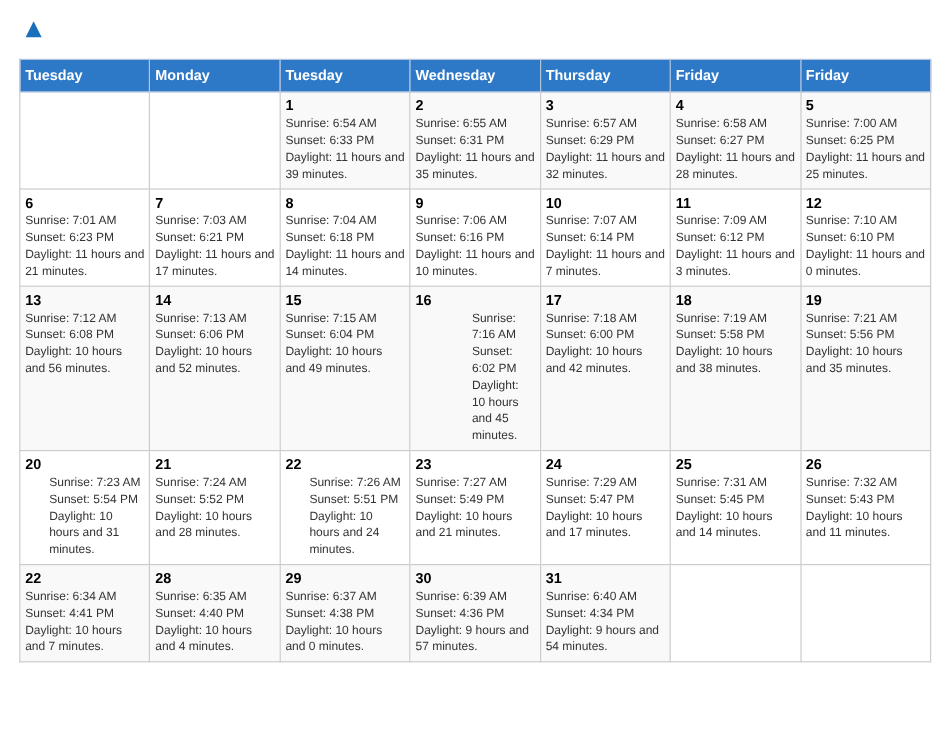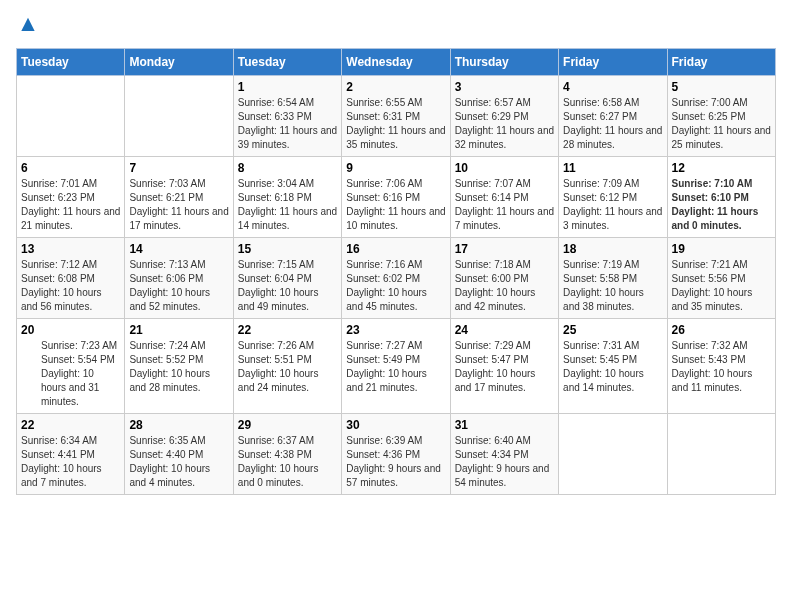--- a/index.html
+++ b/index.html
@@ -170,7 +170,7 @@
         </td>
         <td>
           <span class="day-num">8</span>
-          <div class="day-info" style="white-space: pre-line;">Sunrise: 3:04 AM
+          <div class="day-info" style="white-space: pre-line;">Sunrise: 7:04 AM
 Sunset: 6:18 PM
 Daylight: 11 hours and 14 minutes.</div>
         </td>

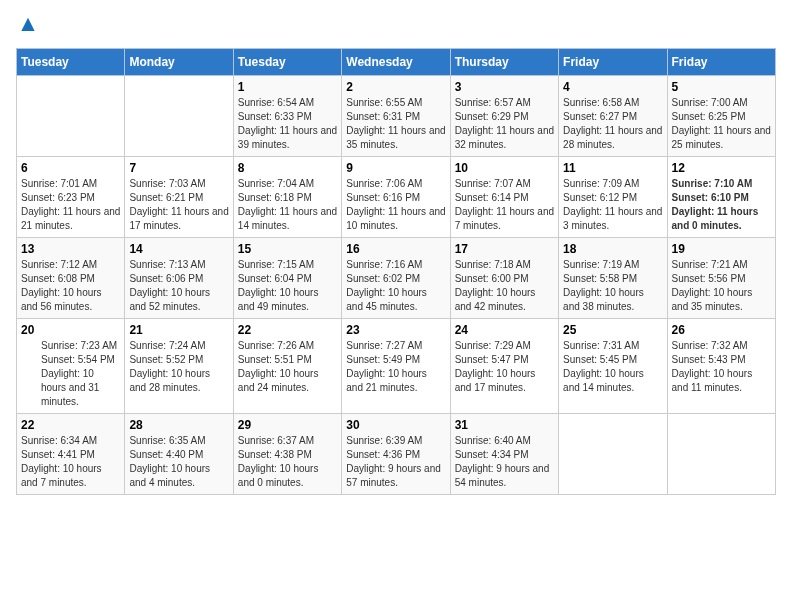--- a/index.html
+++ b/index.html
@@ -194,7 +194,7 @@
         </td>
         <td>
           <span class="day-num">12</span>
-          <div class="day-info" style="white-space: pre-line; font-weight: bold;">Sunrise: 7:10 AM
+          <div class="day-info" style="white-space: pre-line;">Sunrise: 7:10 AM
 Sunset: 6:10 PM
 Daylight: 11 hours and 0 minutes.</div>
         </td>

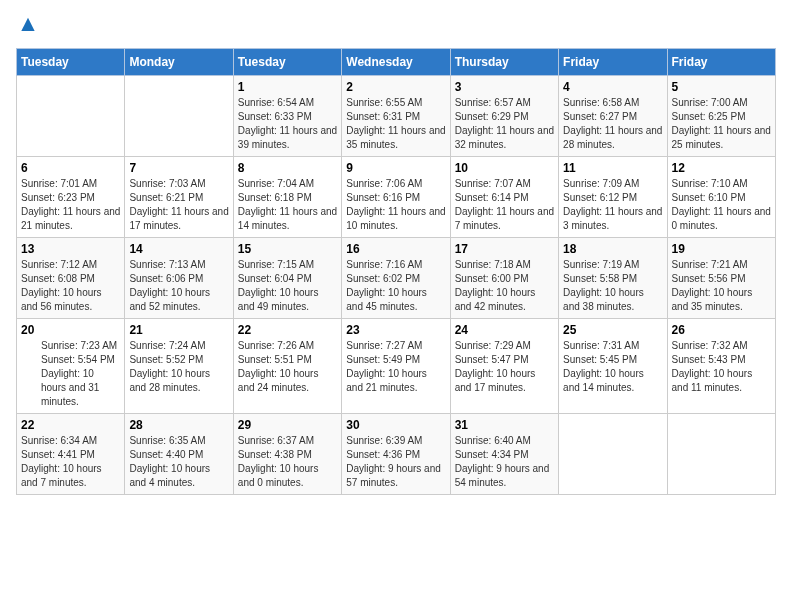--- a/index.html
+++ b/index.html
@@ -220,7 +220,7 @@
         </td>
         <td>
           <span class="day-num">16</span>
-          <div class="day-info" style="white-space: pre-line;">Sunrise: 7:16 AM
+          <div class="day-info" style="white-space: pre-line; margin-left: 47px;">Sunrise: 7:16 AM
 Sunset: 6:02 PM
 Daylight: 10 hours and 45 minutes.</div>
         </td>

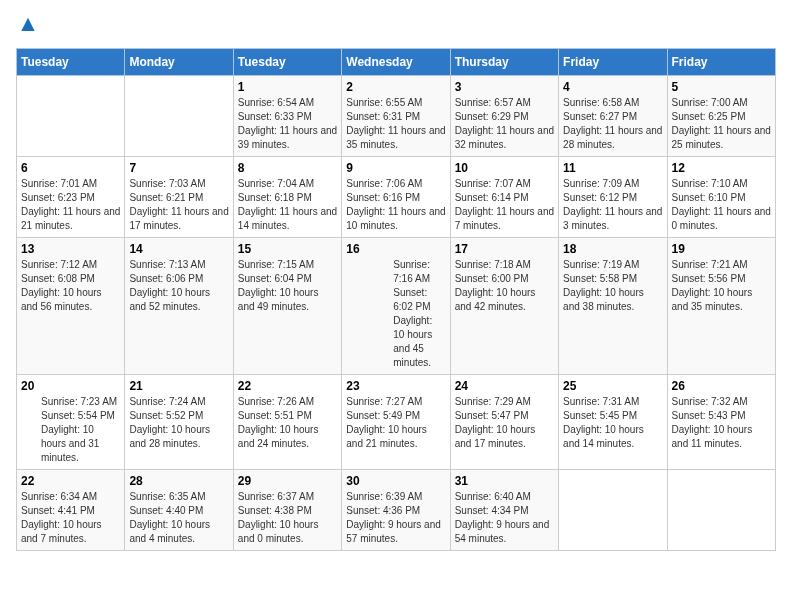--- a/index.html
+++ b/index.html
@@ -258,7 +258,7 @@
         </td>
         <td>
           <span class="day-num">22</span>
-          <div class="day-info" style="white-space: pre-line;">Sunrise: 7:26 AM
+          <div class="day-info" style="white-space: pre-line; margin-left: 20px;">Sunrise: 7:26 AM
 Sunset: 5:51 PM
 Daylight: 10 hours and 24 minutes.</div>
         </td>

